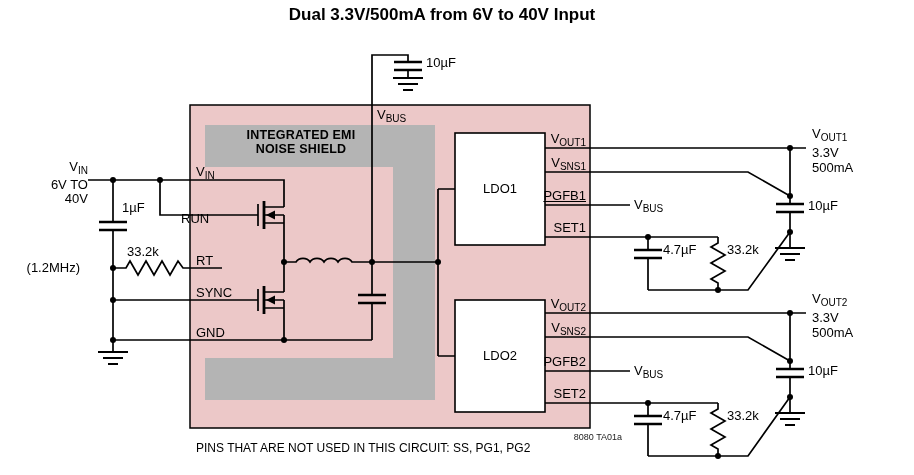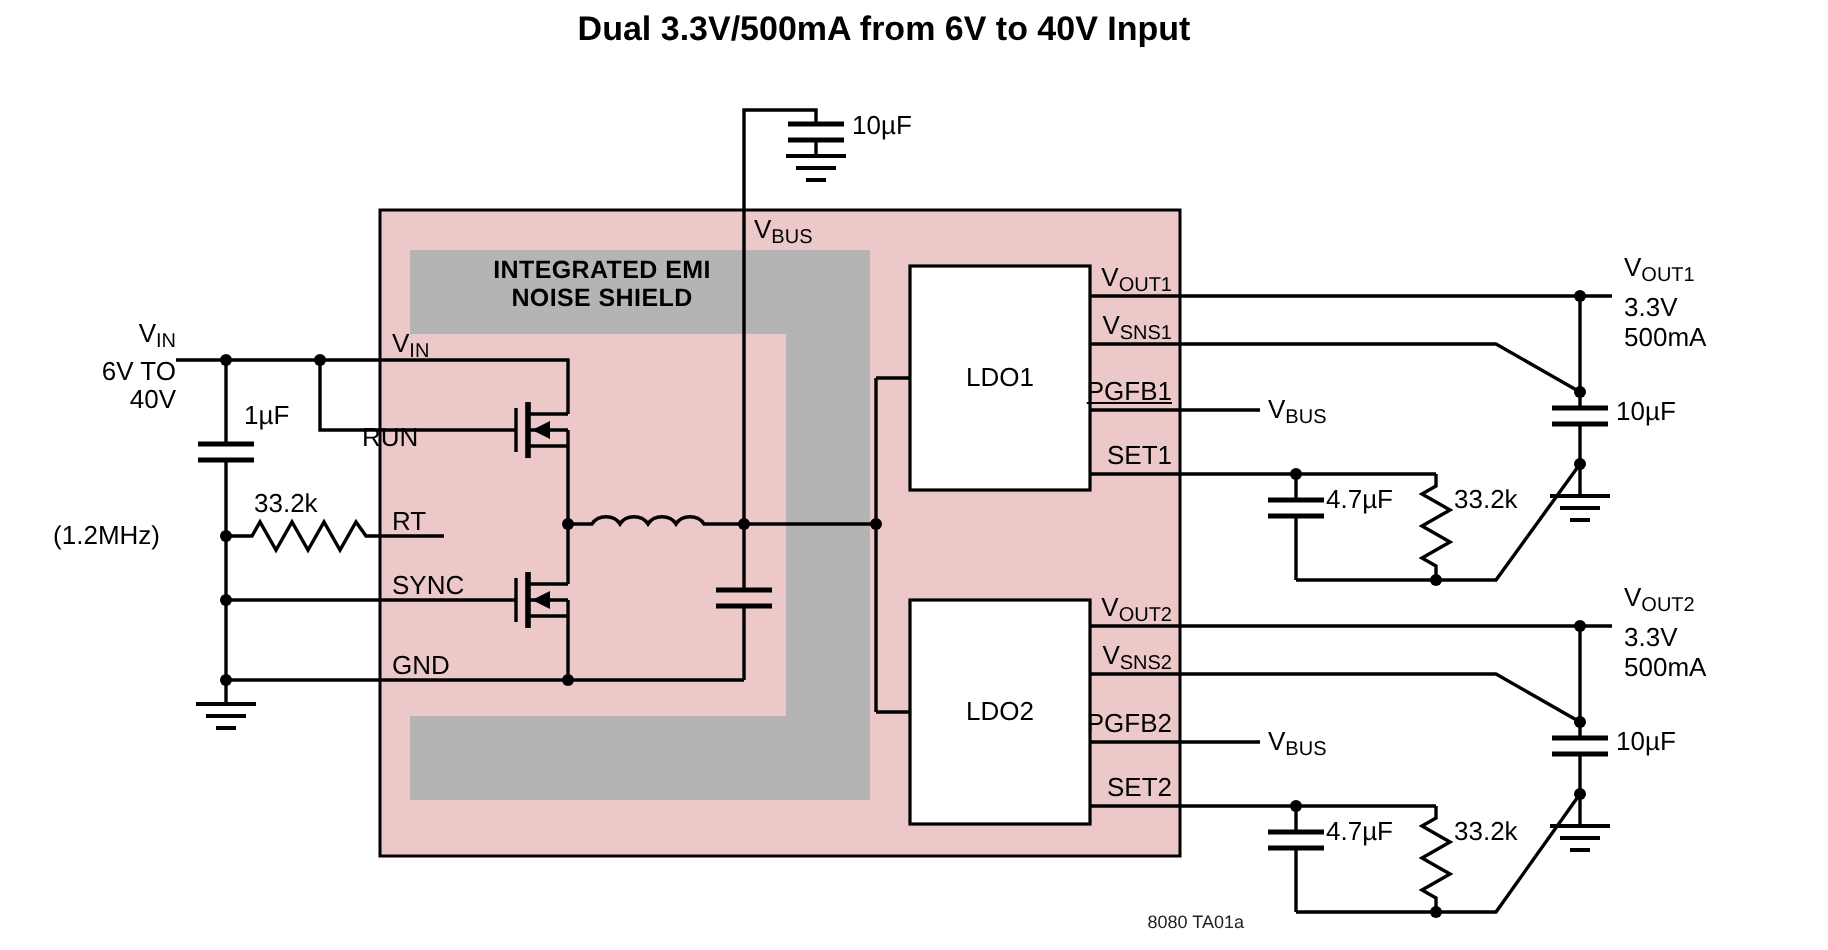--- a/index.html
+++ b/index.html
@@ -13,7 +13,7 @@
   .title{font-size:17px;font-weight:bold;padding-left:12px;}
   .shield{font-weight:bold;font-size:12.5px;line-height:14px;letter-spacing:.2px;padding-left:16px;}
   .small{font-size:12px;}
-  .tiny{font-size:9px;color:#222;margin-top:24px;}
+  .tiny{font-size:9px;color:#222;}
   .out-block{line-height:15px;}
 </style>
 </head>

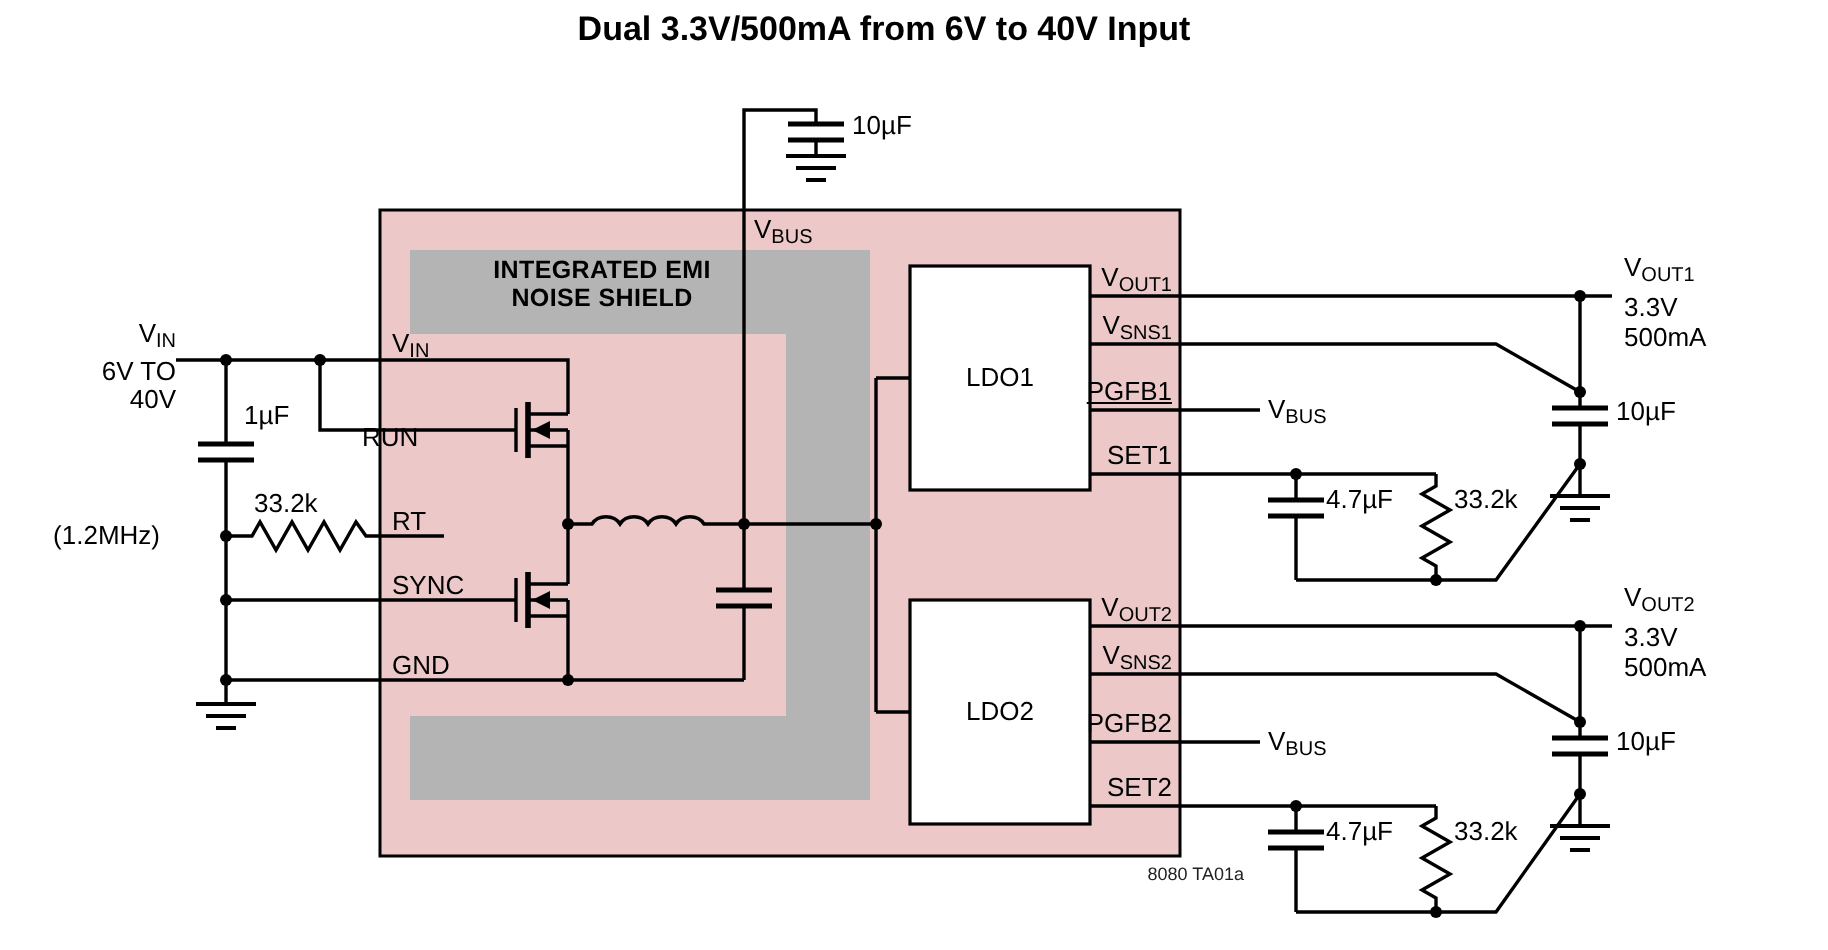--- a/index.html
+++ b/index.html
@@ -172,6 +172,7 @@
   </div>
 
   <div class="lbl tiny r" style="left:534px;top:430px;width:88px;">8080 TA01a</div>
+  <div class="lbl small" style="left:196px;top:441px;">PINS THAT ARE NOT USED IN THIS CIRCUIT: SS, PG1, PG2</div>
 
 </div>
 

